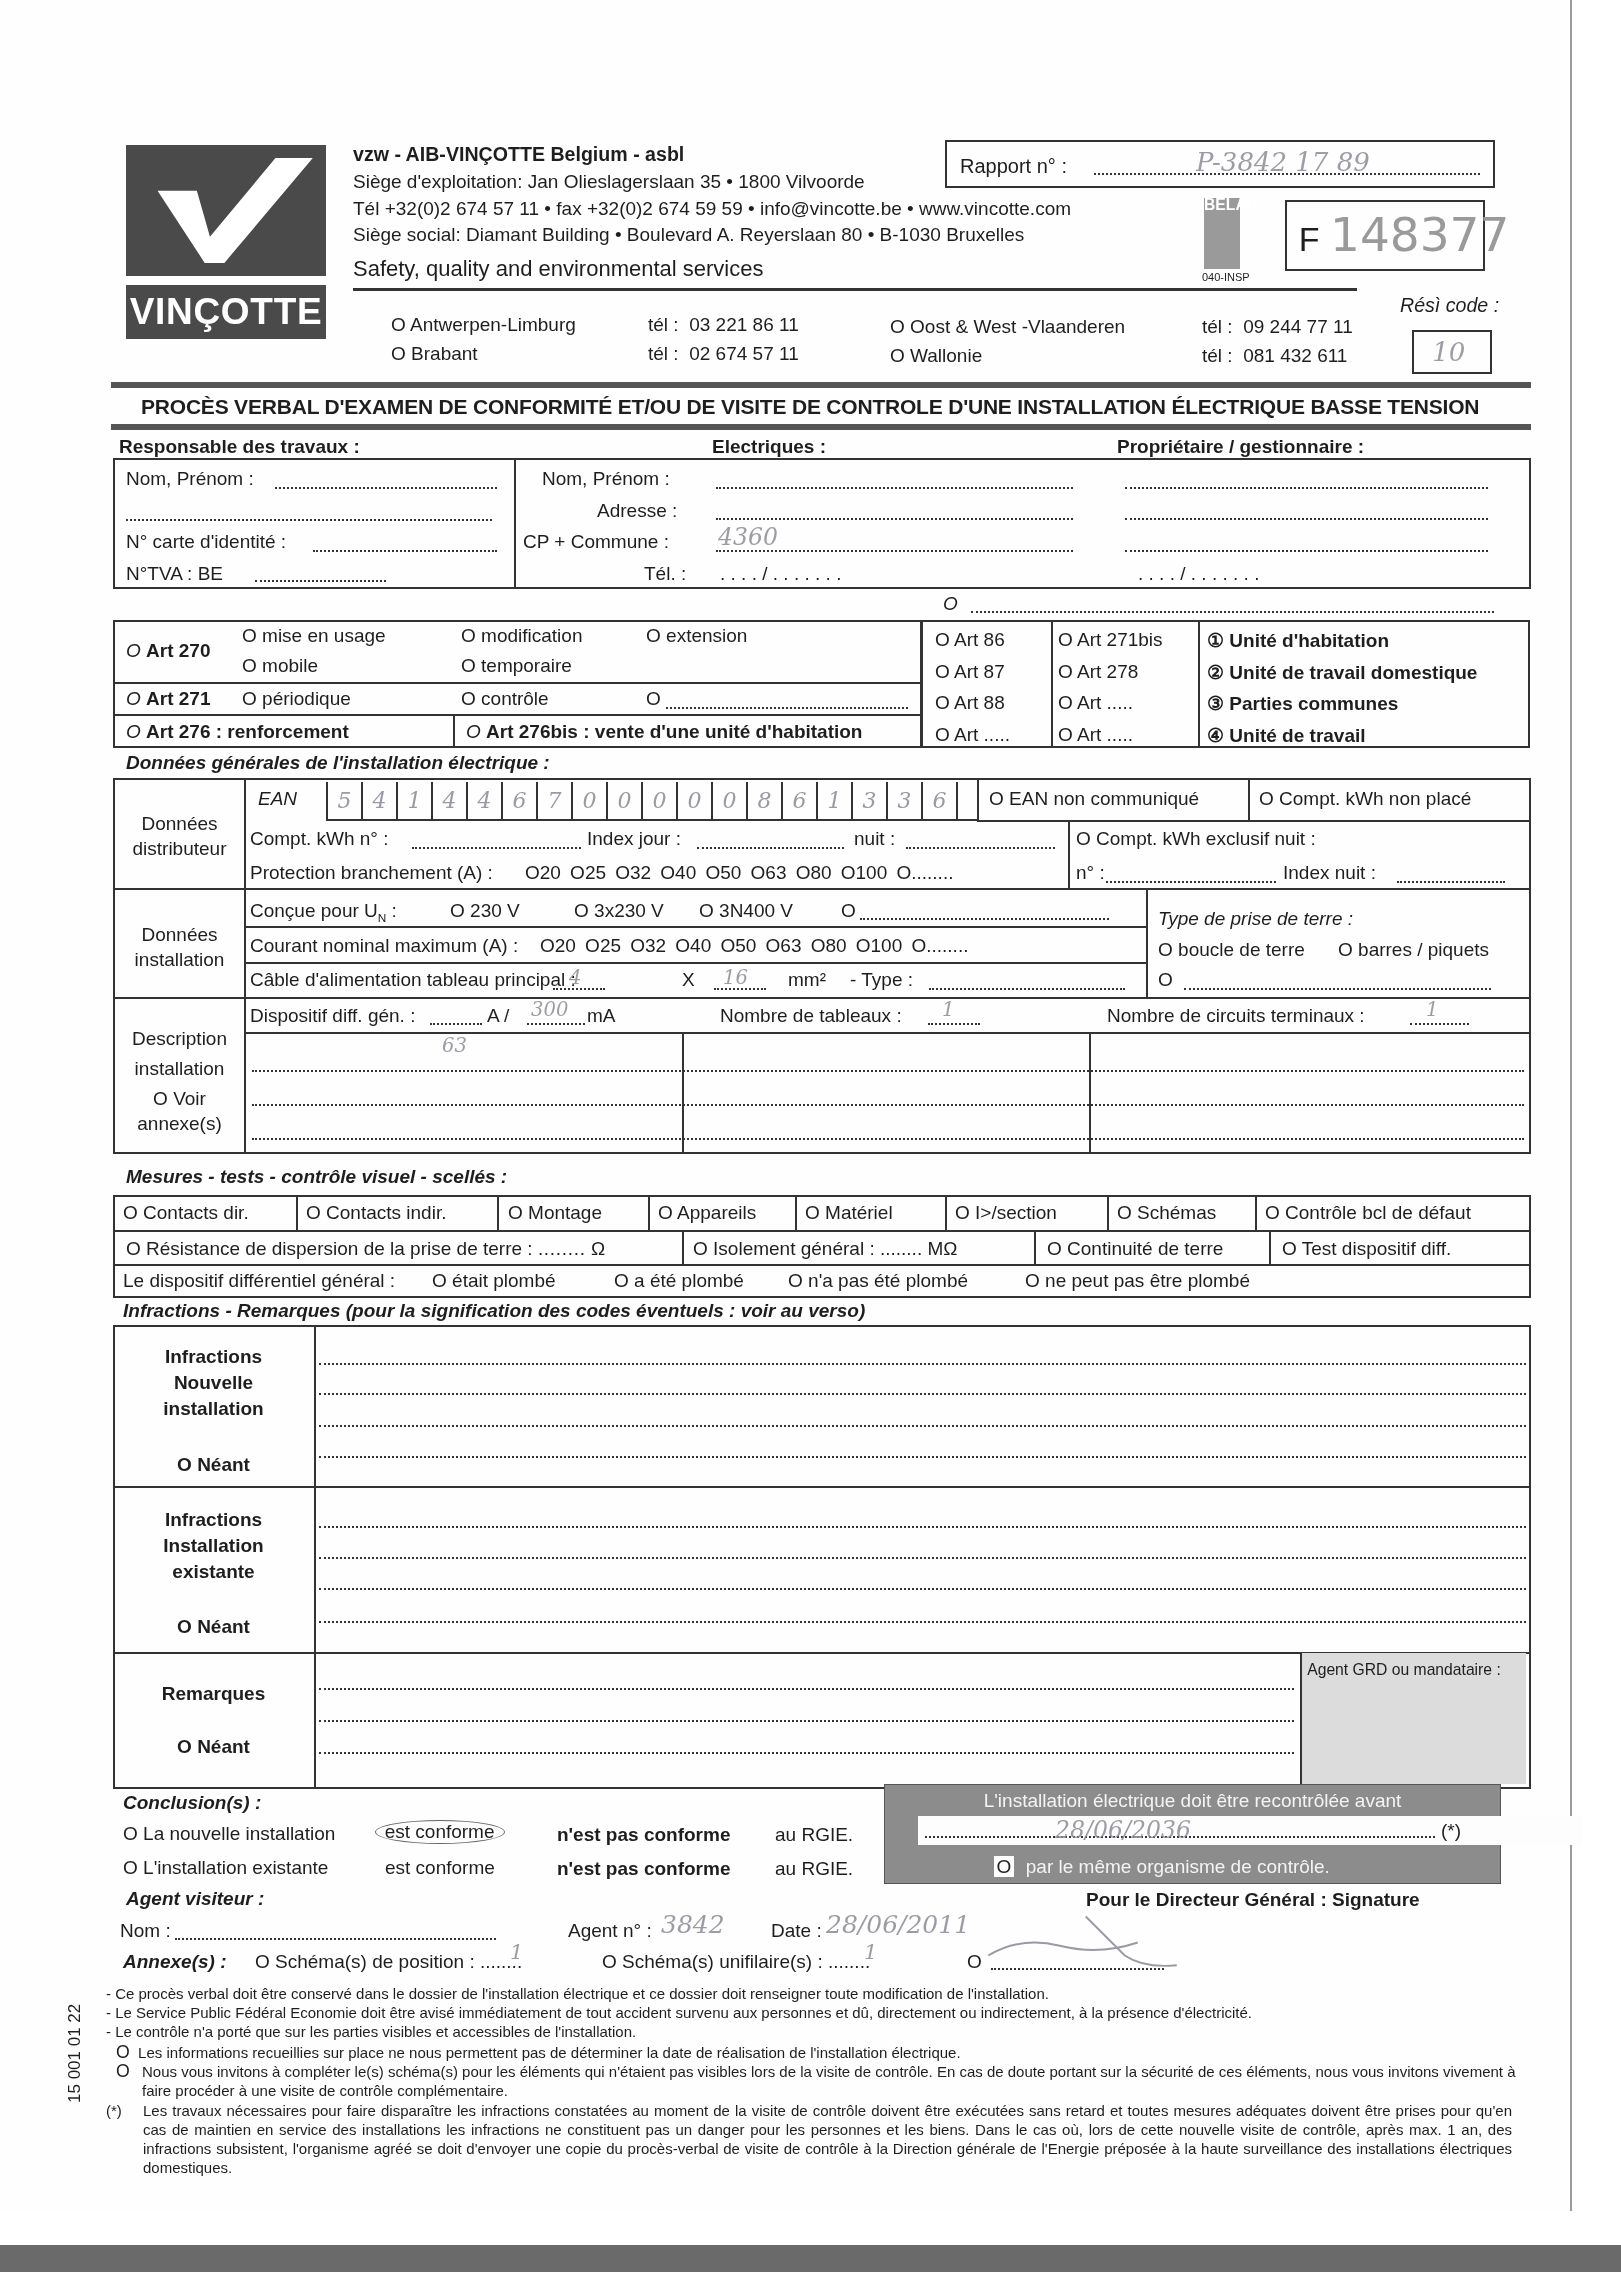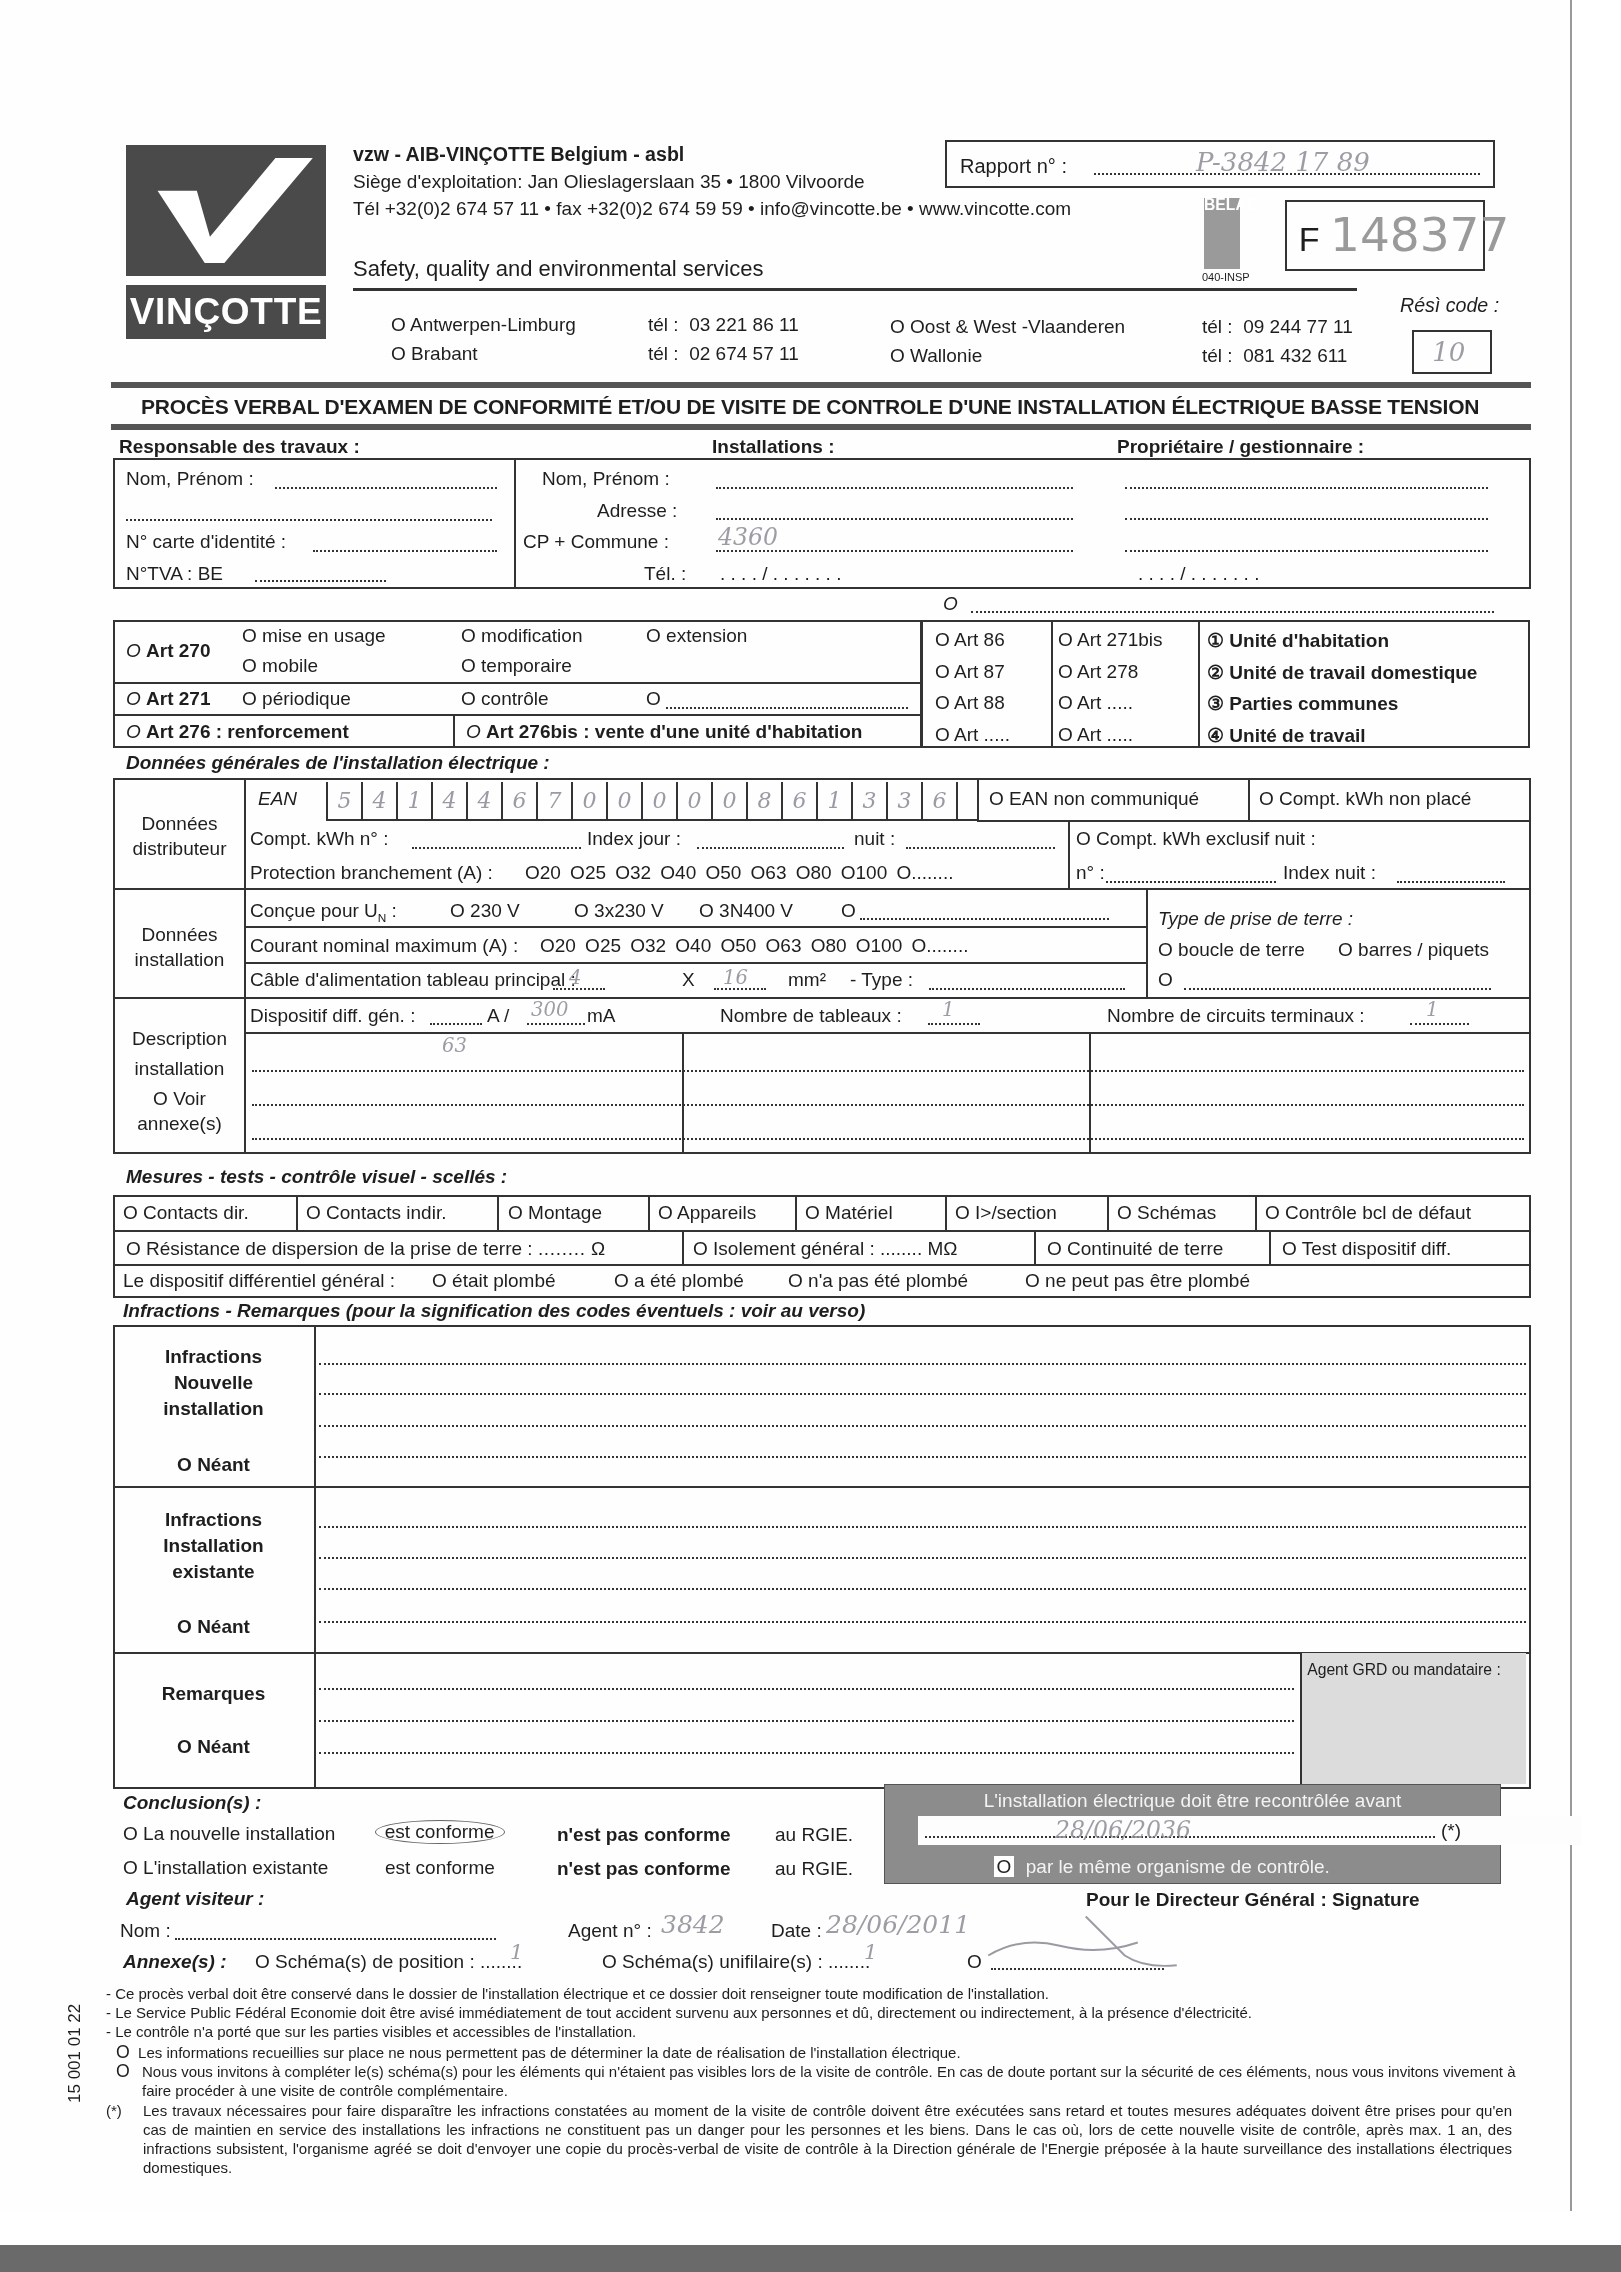--- a/index.html
+++ b/index.html
@@ -40,6 +40,7 @@
   <div class="abs t b" style="left:353px;top:143px;font-size:19.6px;">vzw - AIB-VINÇOTTE Belgium - asbl</div>
   <div class="abs t" style="left:353px;top:171px;">Siège d'exploitation: Jan Olieslagerslaan 35 • 1800 Vilvoorde</div>
   <div class="abs t" style="left:353px;top:198px;">Tél +32(0)2 674 57 11 • fax +32(0)2 674 59 59 • info@vincotte.be • www.vincotte.com</div>
+  <div class="abs t" style="left:353px;top:224px;">Siège social: Diamant Building • Boulevard A. Reyerslaan 80 • B-1030 Bruxelles</div>
   <div class="abs t" style="left:353px;top:256px;font-size:22px;">Safety, quality and environmental services</div>
   <div class="hl" style="left:353px;top:288px;width:1004px;height:2.6px;"></div>
 

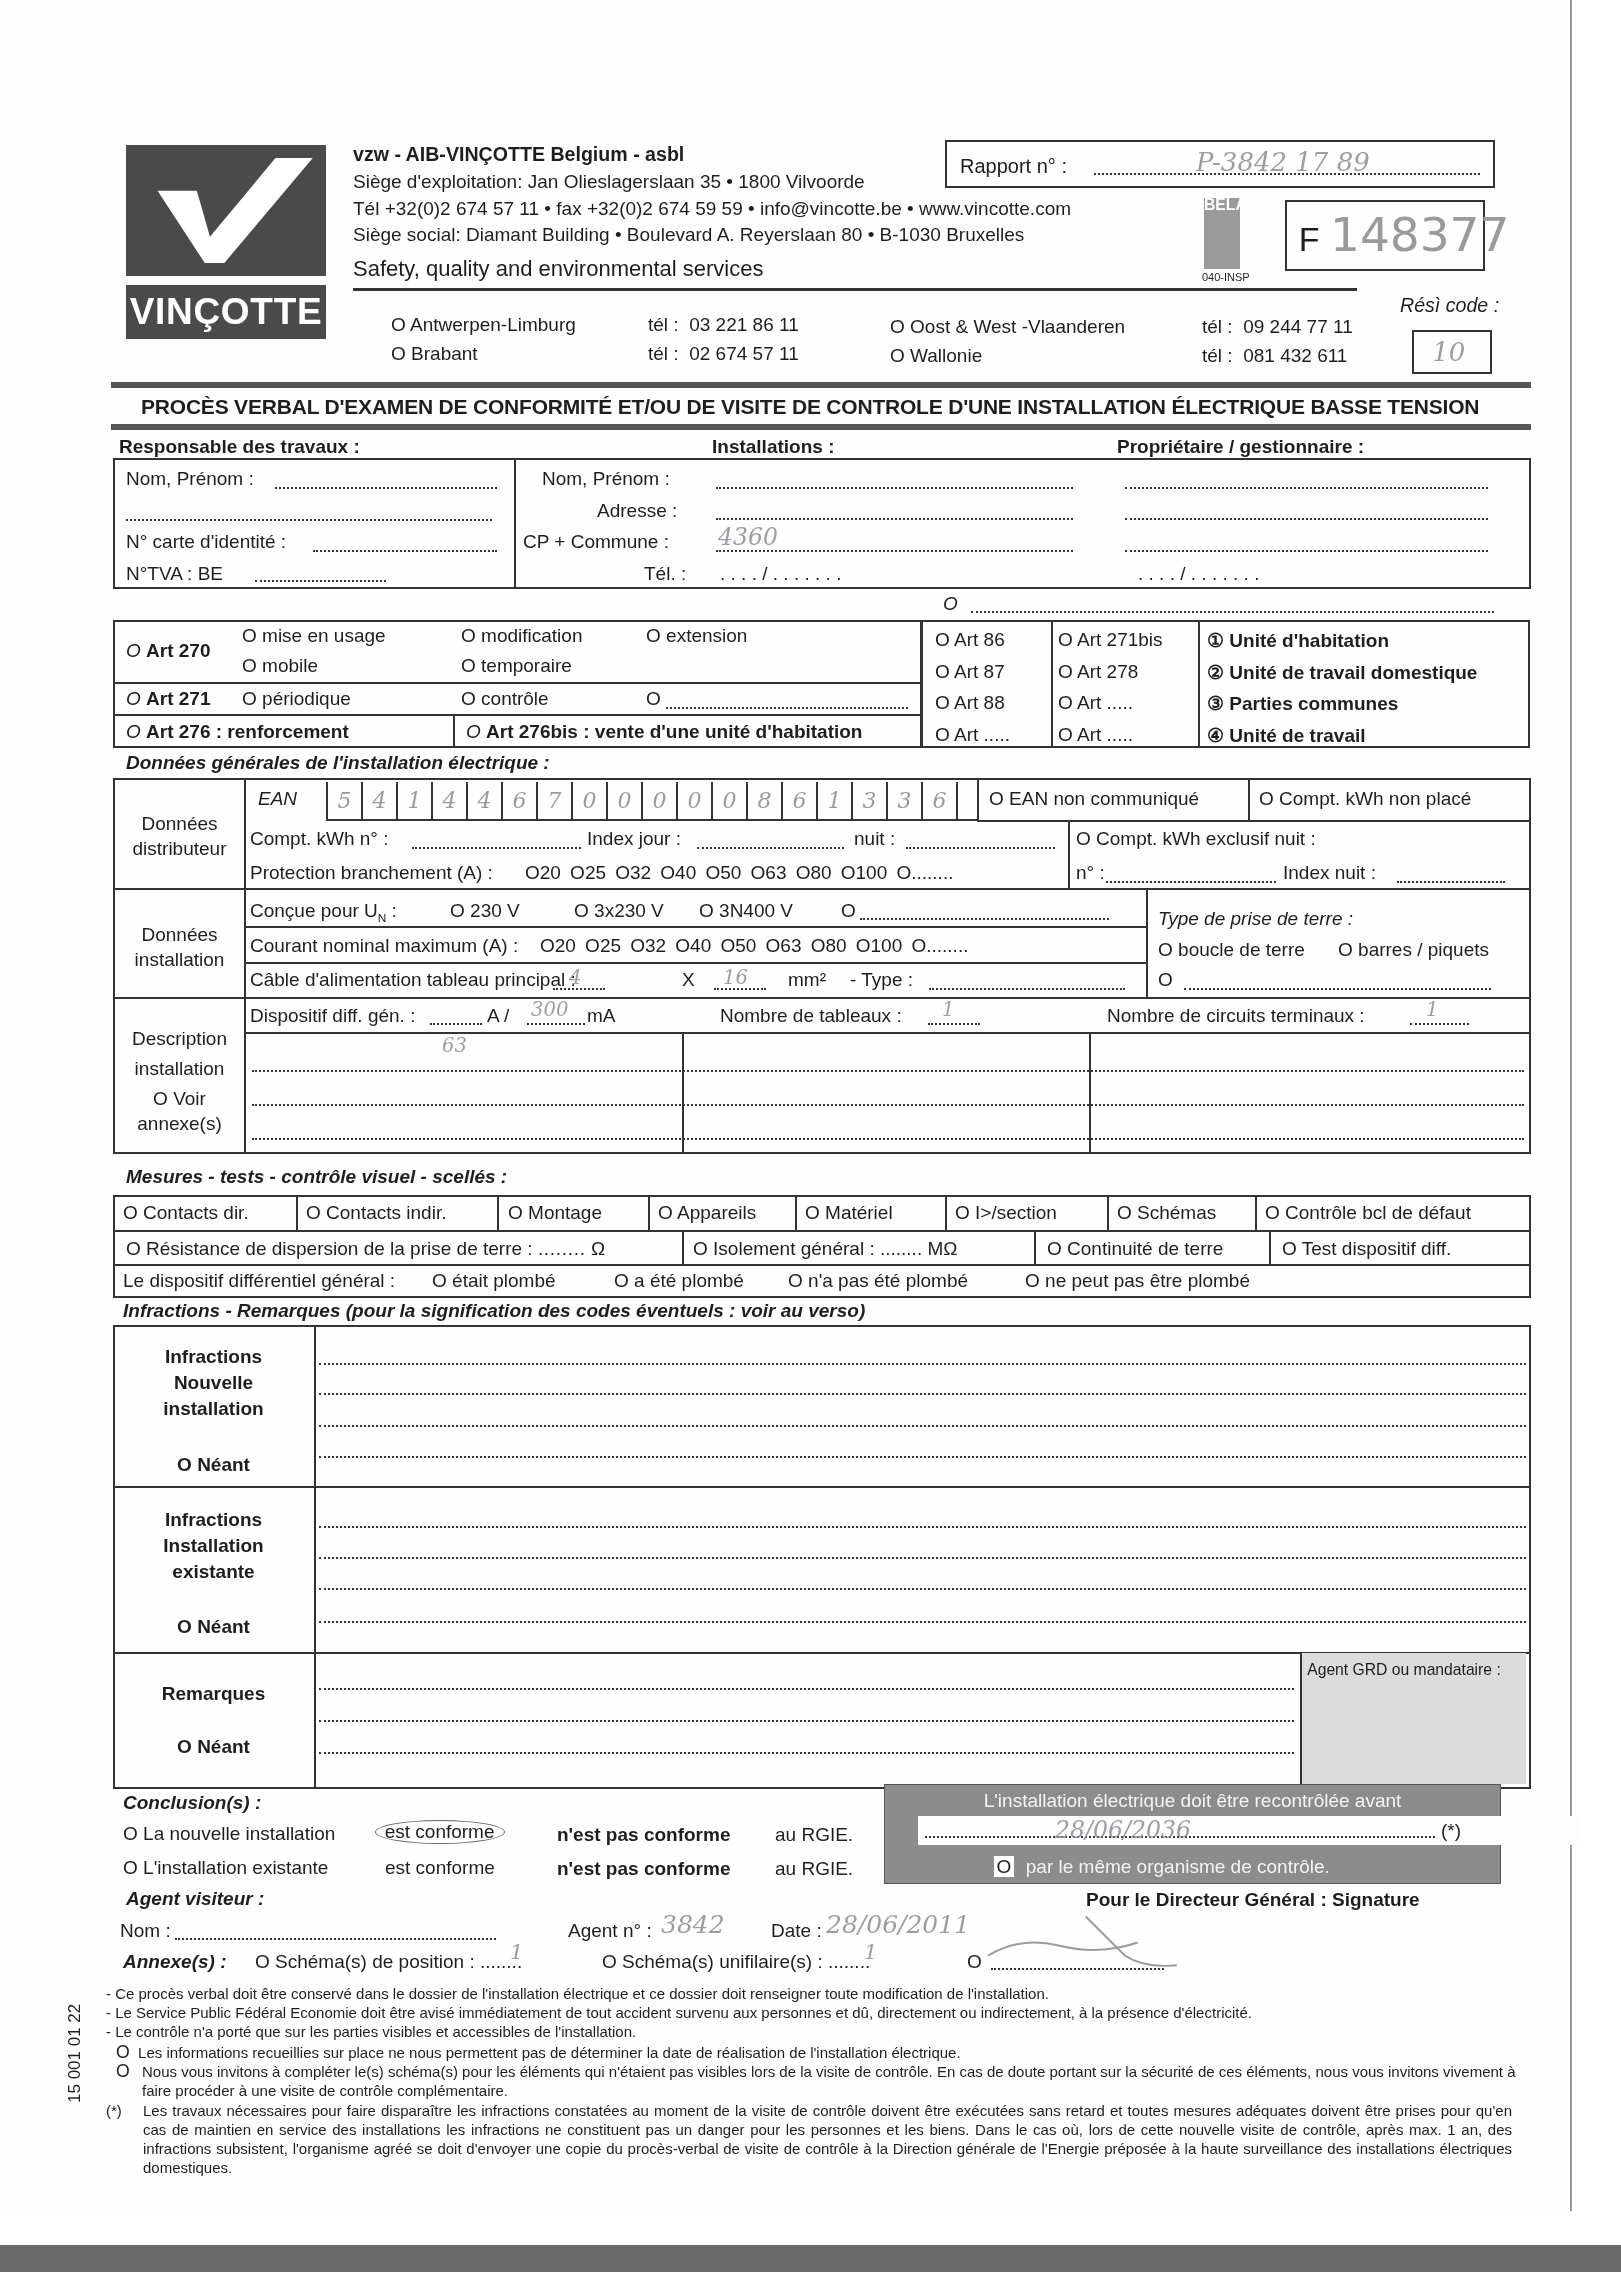--- a/index.html
+++ b/index.html
@@ -77,7 +77,7 @@
   <div class="thick" style="left:111px;top:424px;width:1420px;"></div>
 
   <div class="abs t b" style="left:119px;top:436px;">Responsable des travaux :</div>
-  <div class="abs t b" style="left:712px;top:436px;">Installations :</div>
+  <div class="abs t b" style="left:712px;top:436px;">Electriques :</div>
   <div class="abs t b" style="left:1117px;top:436px;">Propriétaire / gestionnaire :</div>
 
   <div class="box" style="left:113px;top:458px;width:1418px;height:131px;"></div>

